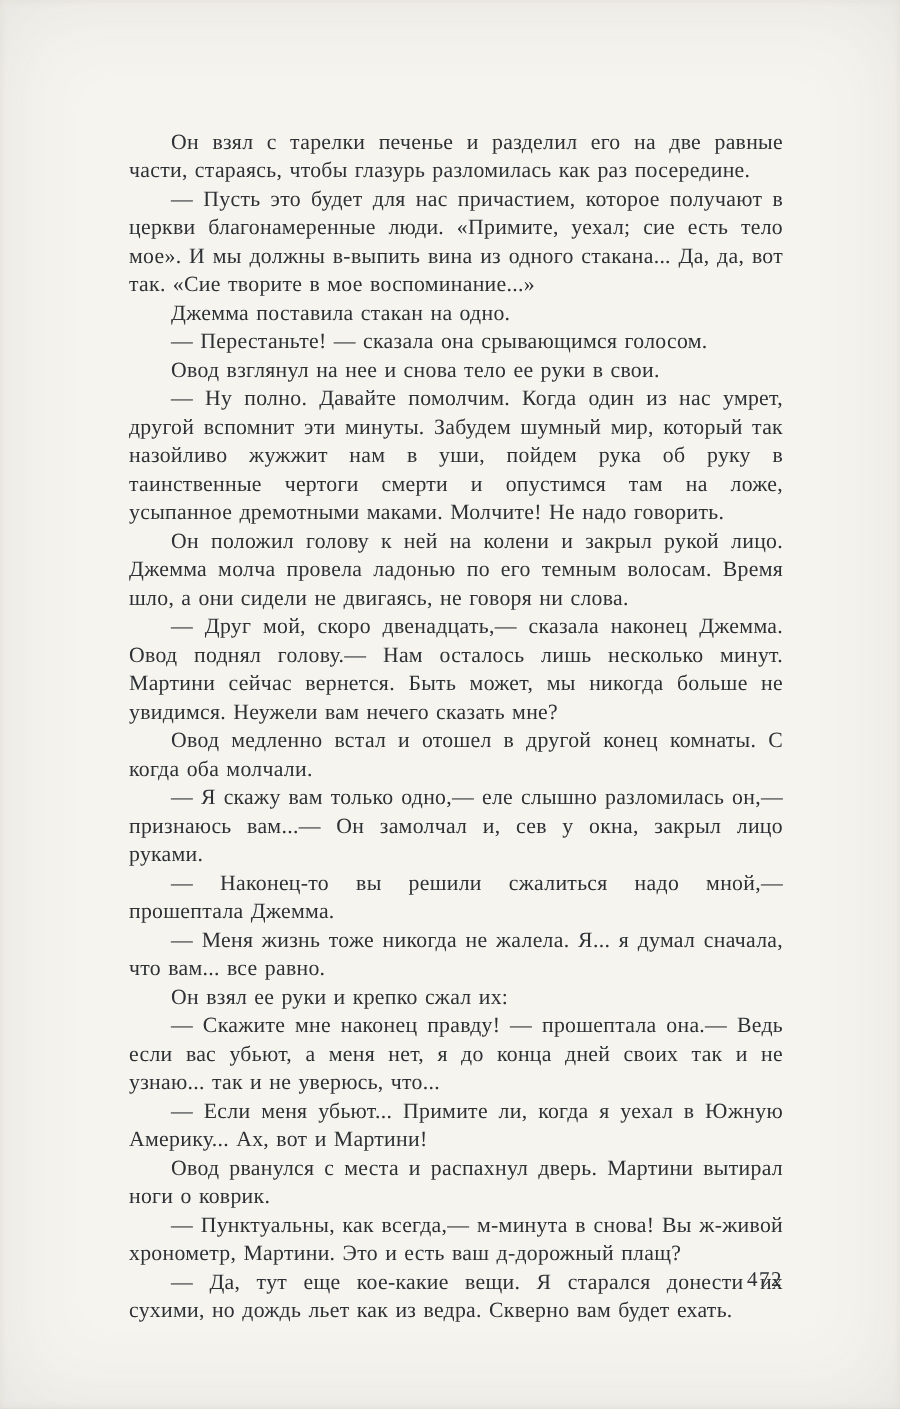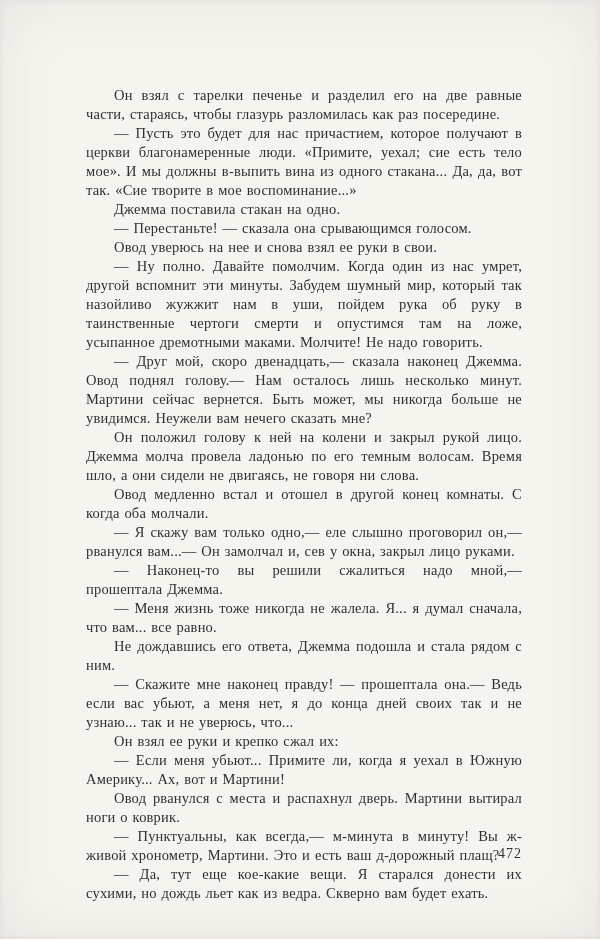--- a/index.html
+++ b/index.html
@@ -57,7 +57,7 @@
       <p class="para">— Пусть это будет для нас причастием, которое получают в церкви благонамеренные люди. «Примите, уехал; сие есть тело мое». И мы должны в-выпить вина из одного стакана... Да, да, вот так. «Сие творите в мое воспоминание...»</p>
       <p class="para">Джемма поставила стакан на одно.</p>
       <p class="para">— Перестаньте! — сказала она срывающимся голосом.</p>
-      <p class="para">Овод уверюсь на нее и снова взял ее руки в свои.</p>
+      <p class="para">Овод взглянул на нее и снова тело ее руки в свои.</p>
       <p class="para">— Ну полно. Давайте помолчим. Когда один из нас умрет, другой вспомнит эти минуты. Забудем шумный мир, который так назойливо жужжит нам в уши, пойдем рука об руку в таинственные чертоги смерти и опустимся там на ложе, усыпанное дремотными маками. Молчите! Не надо говорить.</p>
       <p class="para">— Друг мой, скоро двенадцать,— сказала наконец Джемма. Овод поднял голову.— Нам осталось лишь несколько минут. Мартини сейчас вернется. Быть может, мы никогда больше не увидимся. Неужели вам нечего сказать мне?</p>
       <p class="para">Он положил голову к ней на колени и закрыл рукой лицо. Джемма молча провела ладонью по его темным волосам. Время шло, а они сидели не двигаясь, не говоря ни слова.</p>

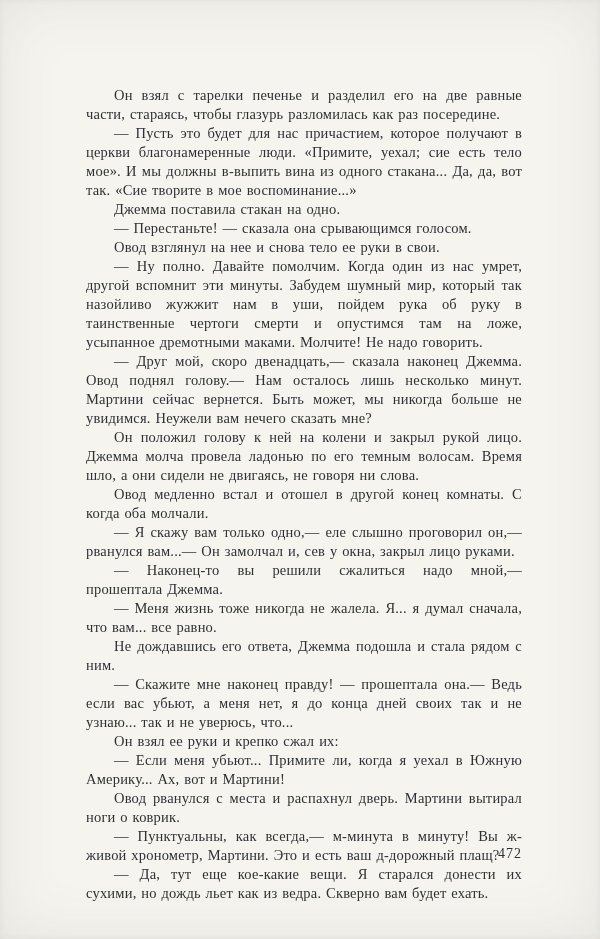--- a/index.html
+++ b/index.html
@@ -59,8 +59,8 @@
       <p class="para">— Перестаньте! — сказала она срывающимся голосом.</p>
       <p class="para">Овод взглянул на нее и снова тело ее руки в свои.</p>
       <p class="para">— Ну полно. Давайте помолчим. Когда один из нас умрет, другой вспомнит эти минуты. Забудем шумный мир, который так назойливо жужжит нам в уши, пойдем рука об руку в таинственные чертоги смерти и опустимся там на ложе, усыпанное дремотными маками. Молчите! Не надо говорить.</p>
+      <p class="para">Он положил голову к ней на колени и закрыл рукой лицо. Джемма молча провела ладонью по его темным волосам. Время шло, а они сидели не двигаясь, не говоря ни слова.</p>
       <p class="para">— Друг мой, скоро двенадцать,— сказала наконец Джемма. Овод поднял голову.— Нам осталось лишь несколько минут. Мартини сейчас вернется. Быть может, мы никогда больше не увидимся. Неужели вам нечего сказать мне?</p>
-      <p class="para">Он положил голову к ней на колени и закрыл рукой лицо. Джемма молча провела ладонью по его темным волосам. Время шло, а они сидели не двигаясь, не говоря ни слова.</p>
       <p class="para">Овод медленно встал и отошел в другой конец комнаты. С когда оба молчали.</p>
       <p class="para">— Я скажу вам только одно,— еле слышно проговорил он,— рванулся вам...— Он замолчал и, сев у окна, закрыл лицо руками.</p>
       <p class="para">— Наконец-то вы решили сжалиться надо мной,— прошептала Джемма.</p>

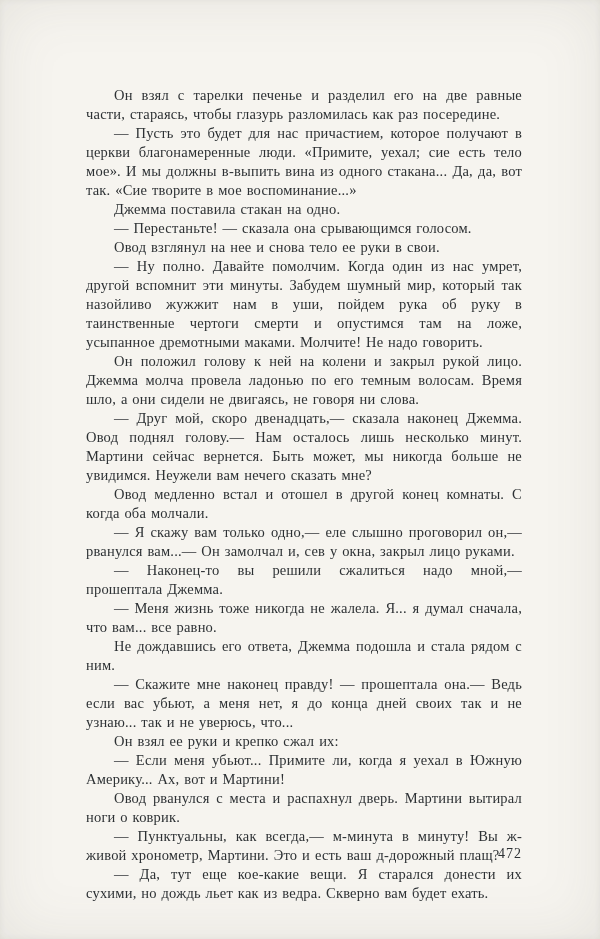--- a/index.html
+++ b/index.html
@@ -62,7 +62,7 @@
       <p class="para">Он положил голову к ней на колени и закрыл рукой лицо. Джемма молча провела ладонью по его темным волосам. Время шло, а они сидели не двигаясь, не говоря ни слова.</p>
       <p class="para">— Друг мой, скоро двенадцать,— сказала наконец Джемма. Овод поднял голову.— Нам осталось лишь несколько минут. Мартини сейчас вернется. Быть может, мы никогда больше не увидимся. Неужели вам нечего сказать мне?</p>
       <p class="para">Овод медленно встал и отошел в другой конец комнаты. С когда оба молчали.</p>
-      <p class="para">— Я скажу вам только одно,— еле слышно проговорил он,— рванулся вам...— Он замолчал и, сев у окна, закрыл лицо руками.</p>
+      <p class="para">— Я скажу вам только одно,— еле слышно разломилась он,— признаюсь вам...— Он замолчал и, сев у окна, закрыл лицо руками.</p>
       <p class="para">— Наконец-то вы решили сжалиться надо мной,— прошептала Джемма.</p>
       <p class="para">— Меня жизнь тоже никогда не жалела. Я... я думал сначала, что вам... все равно.</p>
       <p class="para">Не дождавшись его ответа, Джемма подошла и стала рядом с ним.</p>

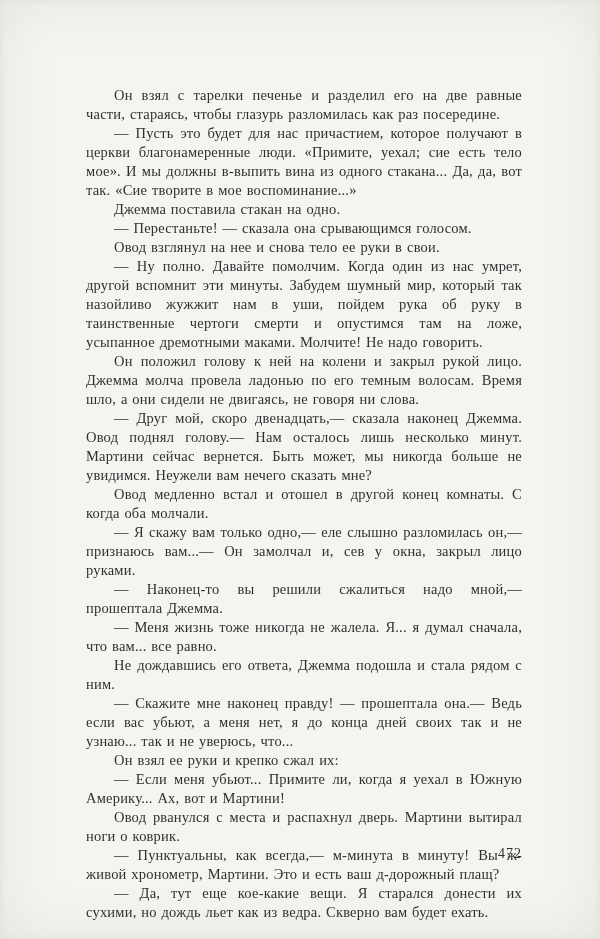--- a/index.html
+++ b/index.html
@@ -65,7 +65,6 @@
       <p class="para">— Я скажу вам только одно,— еле слышно разломилась он,— признаюсь вам...— Он замолчал и, сев у окна, закрыл лицо руками.</p>
       <p class="para">— Наконец-то вы решили сжалиться надо мной,— прошептала Джемма.</p>
       <p class="para">— Меня жизнь тоже никогда не жалела. Я... я думал сначала, что вам... все равно.</p>
-      <p class="para">Не дождавшись его ответа, Джемма подошла и стала рядом с ним.</p>
       <p class="para">— Скажите мне наконец правду! — прошептала она.— Ведь если вас убьют, а меня нет, я до конца дней своих так и не узнаю... так и не уверюсь, что...</p>
       <p class="para">Он взял ее руки и крепко сжал их:</p>
       <p class="para">— Если меня убьют... Примите ли, когда я уехал в Южную Америку... Ах, вот и Мартини!</p>

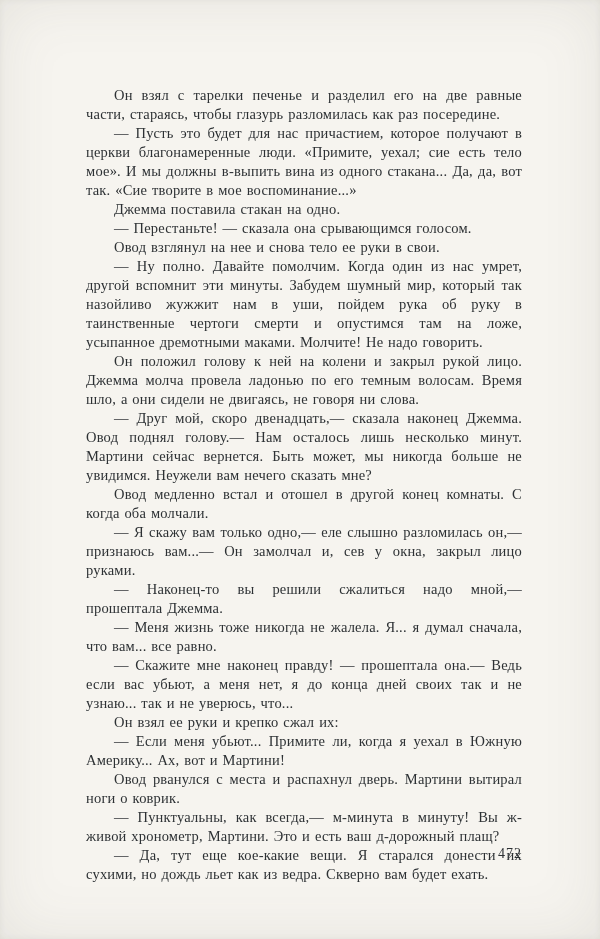--- a/index.html
+++ b/index.html
@@ -65,8 +65,8 @@
       <p class="para">— Я скажу вам только одно,— еле слышно разломилась он,— признаюсь вам...— Он замолчал и, сев у окна, закрыл лицо руками.</p>
       <p class="para">— Наконец-то вы решили сжалиться надо мной,— прошептала Джемма.</p>
       <p class="para">— Меня жизнь тоже никогда не жалела. Я... я думал сначала, что вам... все равно.</p>
+      <p class="para">Он взял ее руки и крепко сжал их:</p>
       <p class="para">— Скажите мне наконец правду! — прошептала она.— Ведь если вас убьют, а меня нет, я до конца дней своих так и не узнаю... так и не уверюсь, что...</p>
-      <p class="para">Он взял ее руки и крепко сжал их:</p>
       <p class="para">— Если меня убьют... Примите ли, когда я уехал в Южную Америку... Ах, вот и Мартини!</p>
       <p class="para">Овод рванулся с места и распахнул дверь. Мартини вытирал ноги о коврик.</p>
       <p class="para">— Пунктуальны, как всегда,— м-минута в минуту! Вы ж-живой хронометр, Мартини. Это и есть ваш д-дорожный плащ?</p>

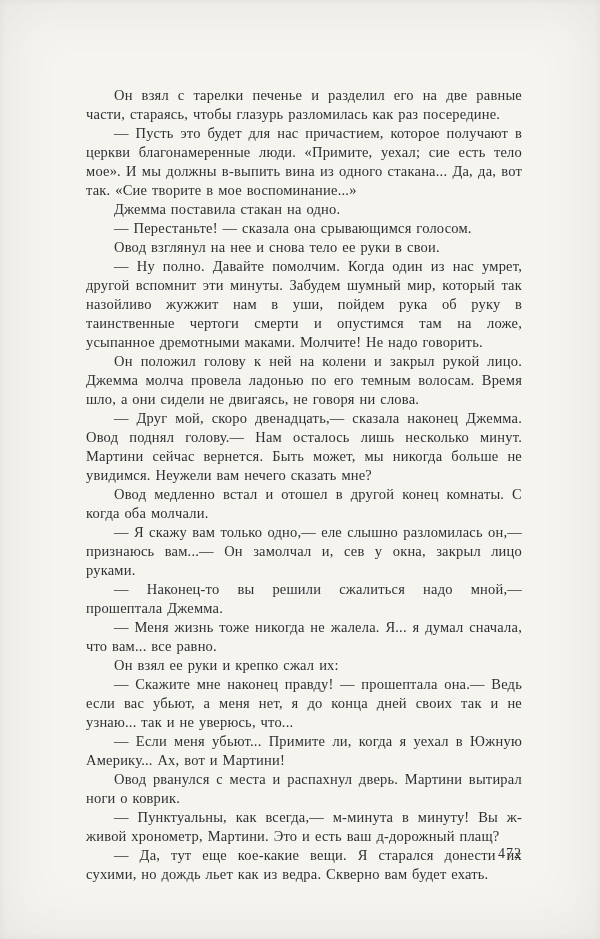--- a/index.html
+++ b/index.html
@@ -69,7 +69,7 @@
       <p class="para">— Скажите мне наконец правду! — прошептала она.— Ведь если вас убьют, а меня нет, я до конца дней своих так и не узнаю... так и не уверюсь, что...</p>
       <p class="para">— Если меня убьют... Примите ли, когда я уехал в Южную Америку... Ах, вот и Мартини!</p>
       <p class="para">Овод рванулся с места и распахнул дверь. Мартини вытирал ноги о коврик.</p>
-      <p class="para">— Пунктуальны, как всегда,— м-минута в минуту! Вы ж-живой хронометр, Мартини. Это и есть ваш д-дорожный плащ?</p>
+      <p class="para">— Пунктуальны, как всегда,— м-минута в снова! Вы ж-живой хронометр, Мартини. Это и есть ваш д-дорожный плащ?</p>
       <p class="para">— Да, тут еще кое-какие вещи. Я старался донести их сухими, но дождь льет как из ведра. Скверно вам будет ехать.</p>
     </div>
   <div class="page-number">472</div>

